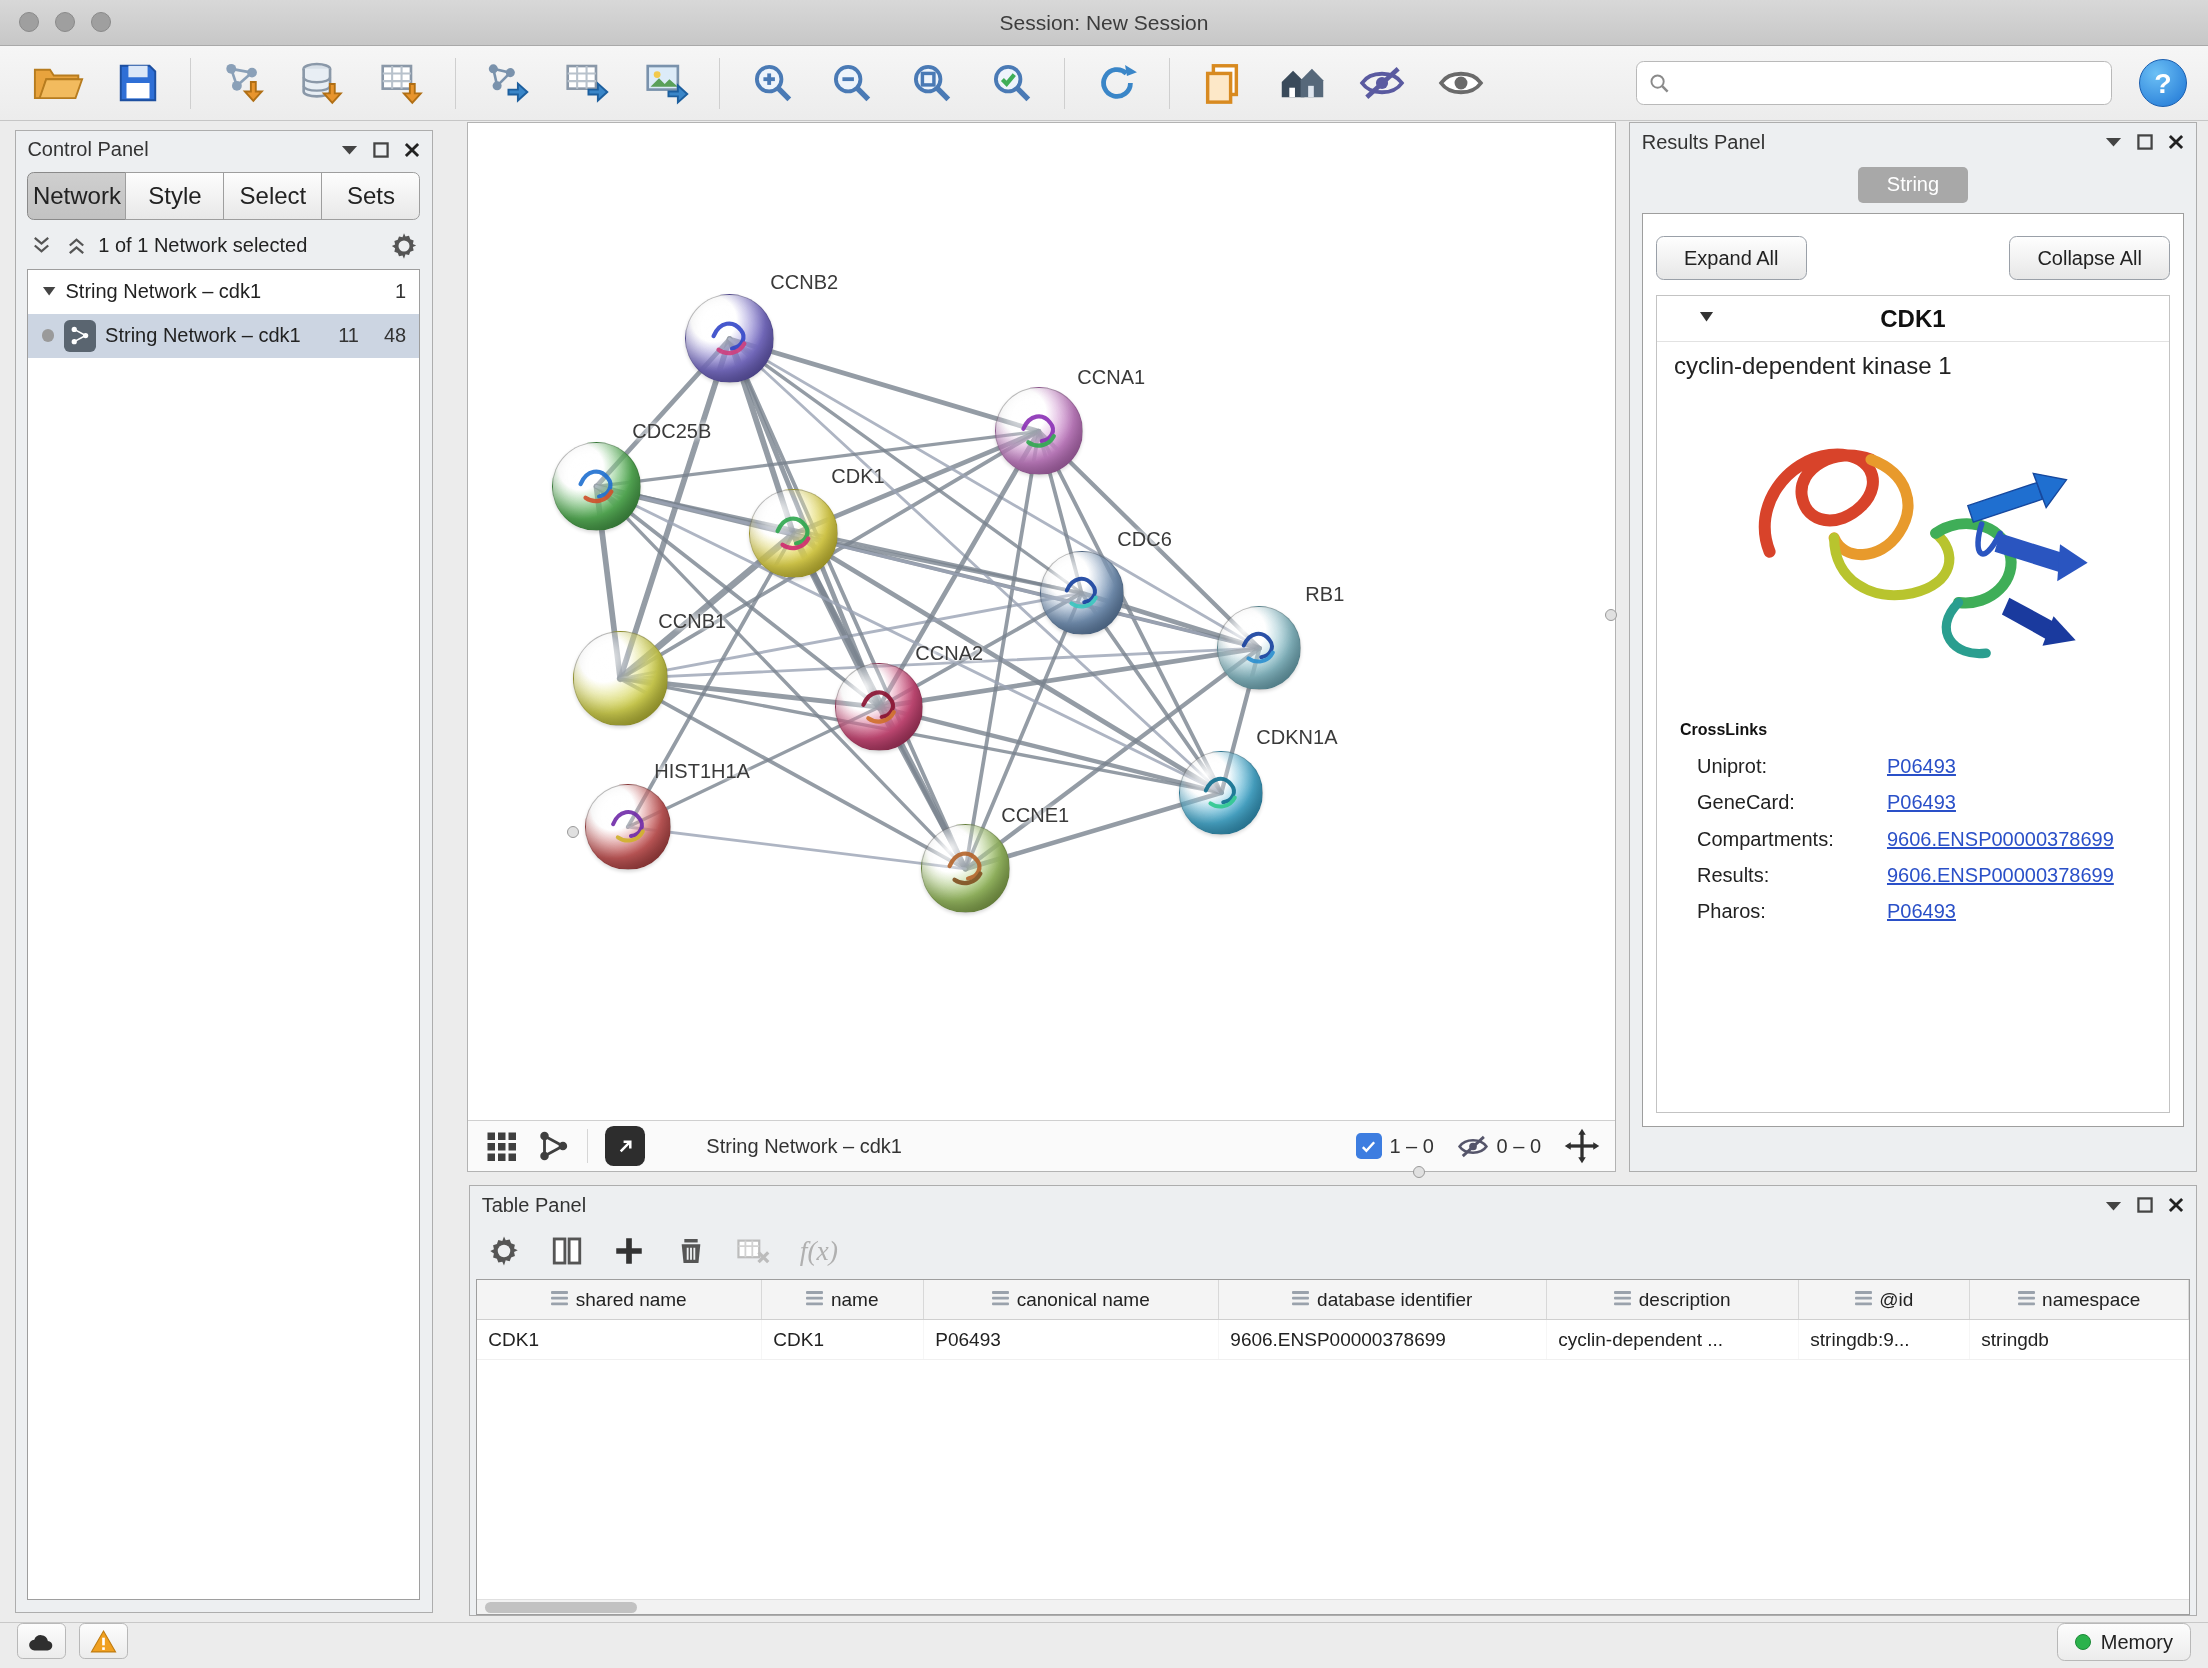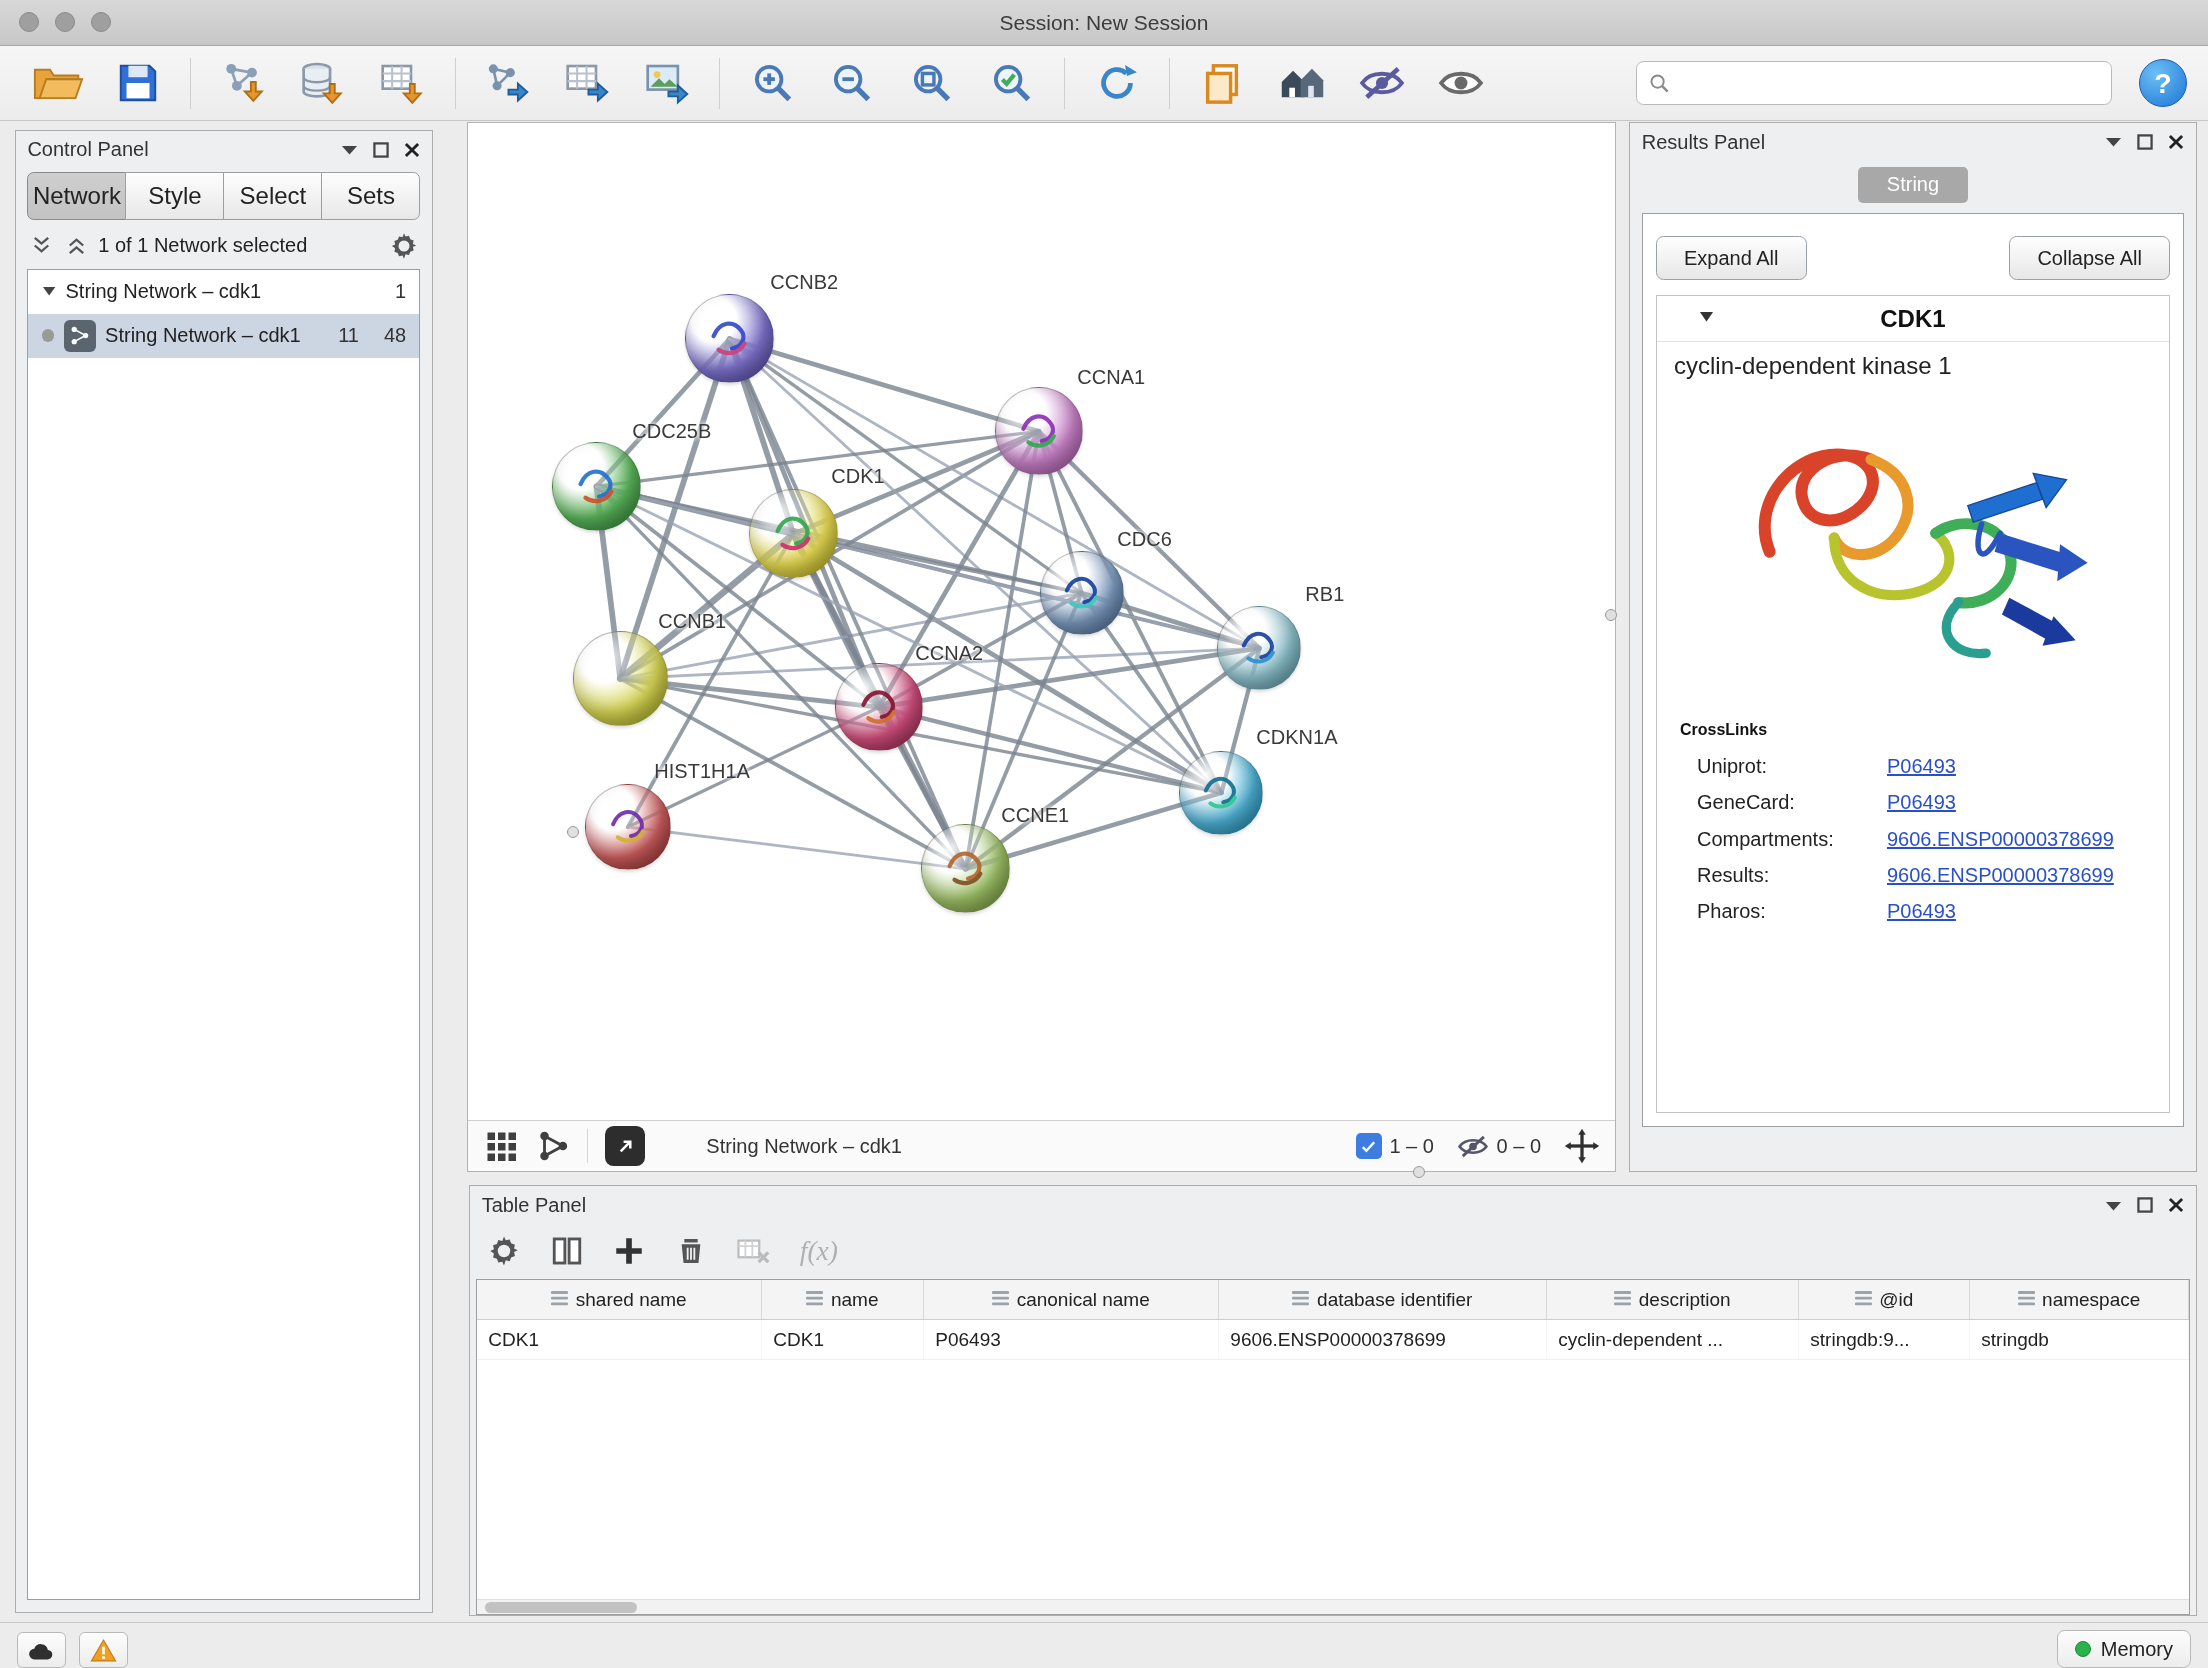--- a/index.html
+++ b/index.html
@@ -106,7 +106,7 @@
 
 
 .statusbar{position:absolute;left:0;right:0;bottom:0;height:46px;background:#ececec;border-top:1px solid #c8c8c8;
-  display:flex;align-items:flex-end;padding:0 17px;gap:13.3px}
+  display:flex;align-items:flex-start;padding:0 17px;gap:13.3px}
 .sbtn{width:49px;height:36px;border:1px solid #b8b8b8;border-radius:5.7px;background:linear-gradient(#fdfdfd,#ececec);
   display:flex;align-items:center;justify-content:center}
 .memory-btn{margin-left:auto;height:38px;border:1px solid #b8b8b8;border-radius:7.6px;background:linear-gradient(#fdfdfd,#ececec);

